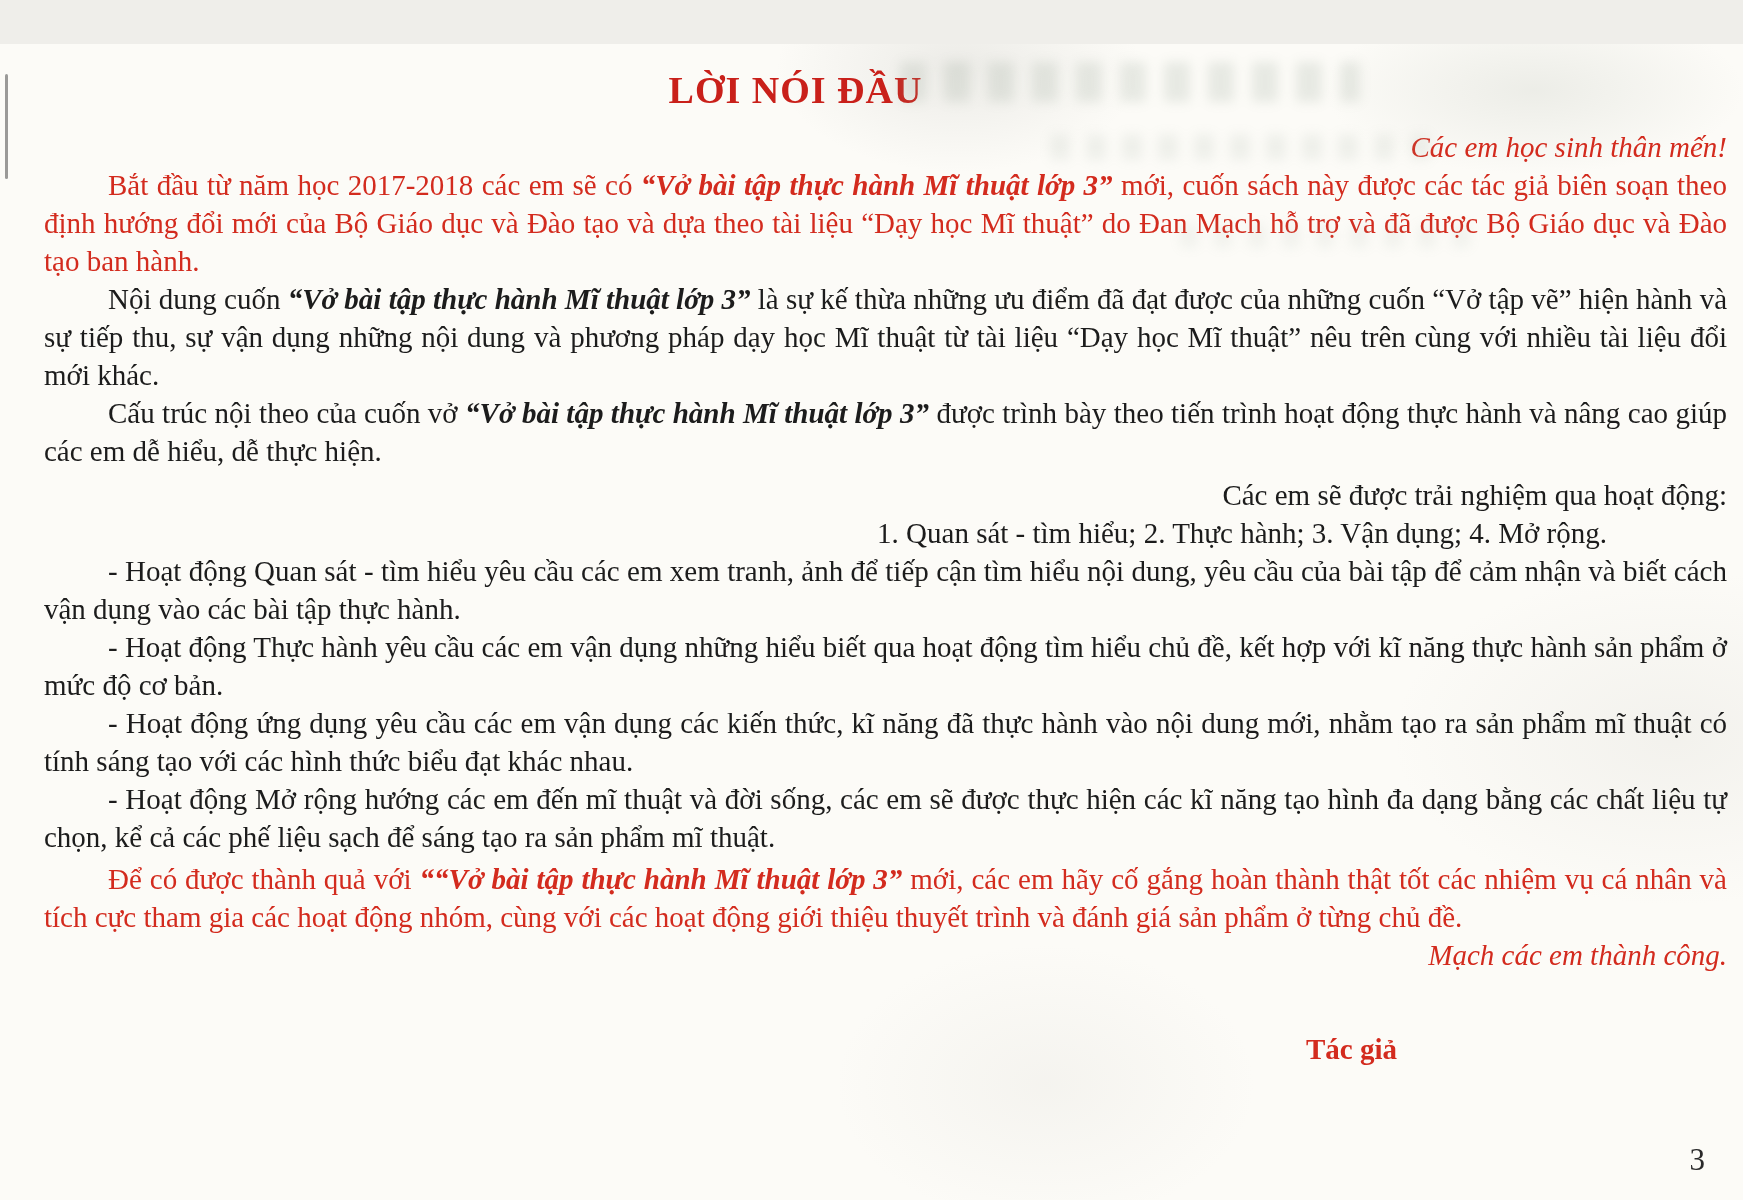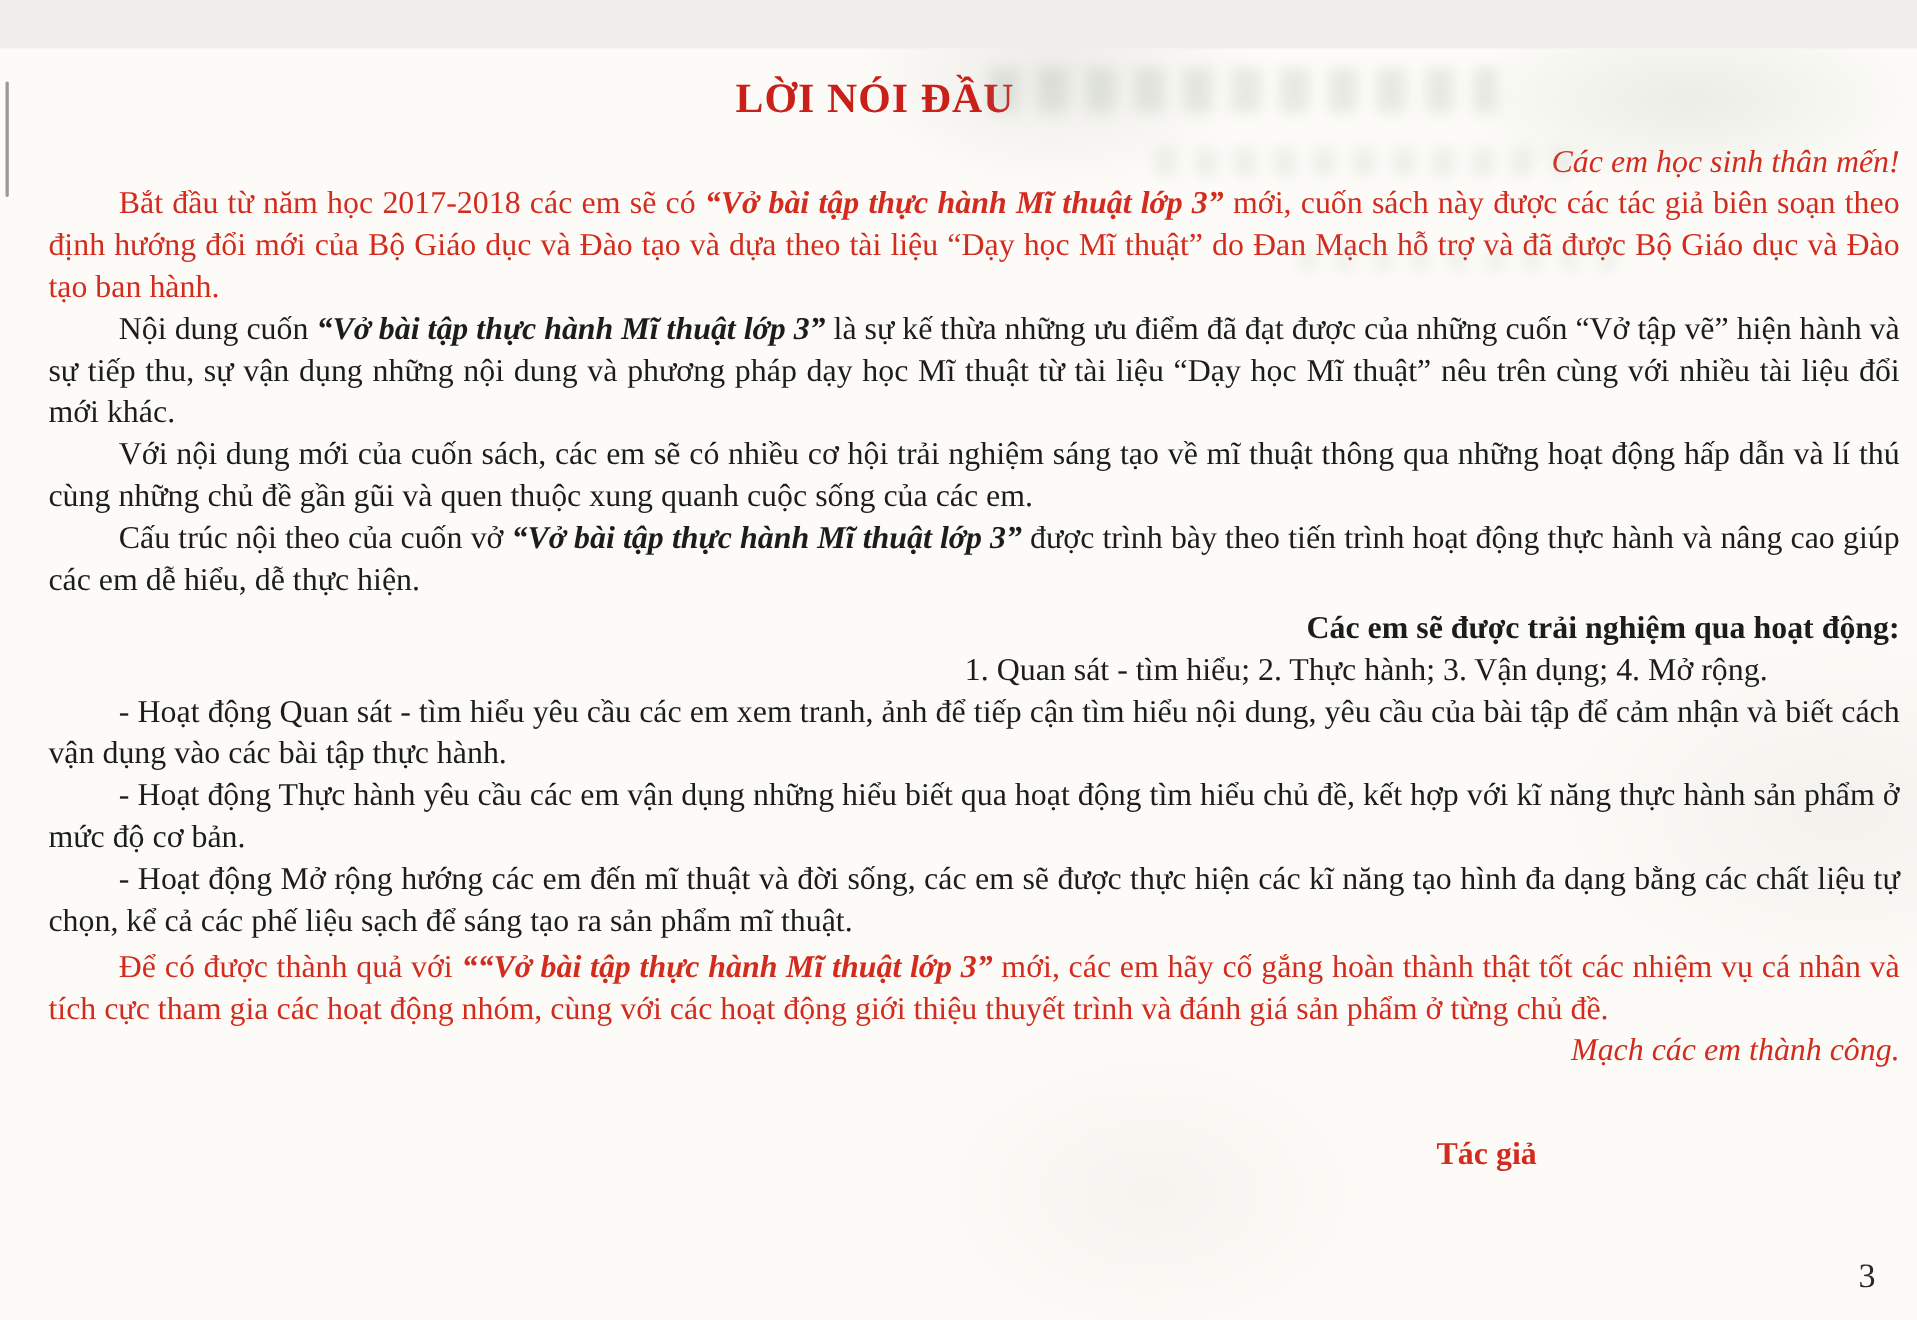--- a/index.html
+++ b/index.html
@@ -72,7 +72,6 @@
       <p class="para red nojust"><span class="it">Các em học sinh thân mến!</span></p>
       <p class="para red"><span>Bắt đầu từ năm học 2017-2018 các em sẽ có </span><span class="b it">“Vở bài tập thực hành Mĩ thuật lớp 3”</span><span> mới, cuốn sách này được các tác giả biên soạn theo định hướng đổi mới của Bộ Giáo dục và Đào tạo và dựa theo tài liệu “Dạy học Mĩ thuật” do Đan Mạch hỗ trợ và đã được Bộ Giáo dục và Đào tạo ban hành.</span></p>
       <p class="para"><span>Nội dung cuốn </span><span class="b it">“Vở bài tập thực hành Mĩ thuật lớp 3”</span><span> là sự kế thừa những ưu điểm đã đạt được của những cuốn “Vở tập vẽ” hiện hành và sự tiếp thu, sự vận dụng những nội dung và phương pháp dạy học Mĩ thuật từ tài liệu “Dạy học Mĩ thuật” nêu trên cùng với nhiều tài liệu đổi mới khác.</span></p>
-      <p class="para"><span>Với nội dung mới của cuốn sách, các em sẽ có nhiều cơ hội trải nghiệm sáng tạo về mĩ thuật thông qua những hoạt động hấp dẫn và lí thú cùng những chủ đề gần gũi và quen thuộc xung quanh cuộc sống của các em.</span></p>
       <p class="para"><span>Cấu trúc nội theo của cuốn vở </span><span class="b it">“Vở bài tập thực hành Mĩ thuật lớp 3”</span><span> được trình bày theo tiến trình hoạt động thực hành và nâng cao giúp các em dễ hiểu, dễ thực hiện.</span></p>
       <p class="para nojust" style="margin-top: 6px; font-weight: bold;"><span>Các em sẽ được trải nghiệm qua hoạt động:</span></p>
       <p class="para center"><span>1. Quan sát - tìm hiểu; 2. Thực hành; 3. Vận dụng; 4. Mở rộng.</span></p>

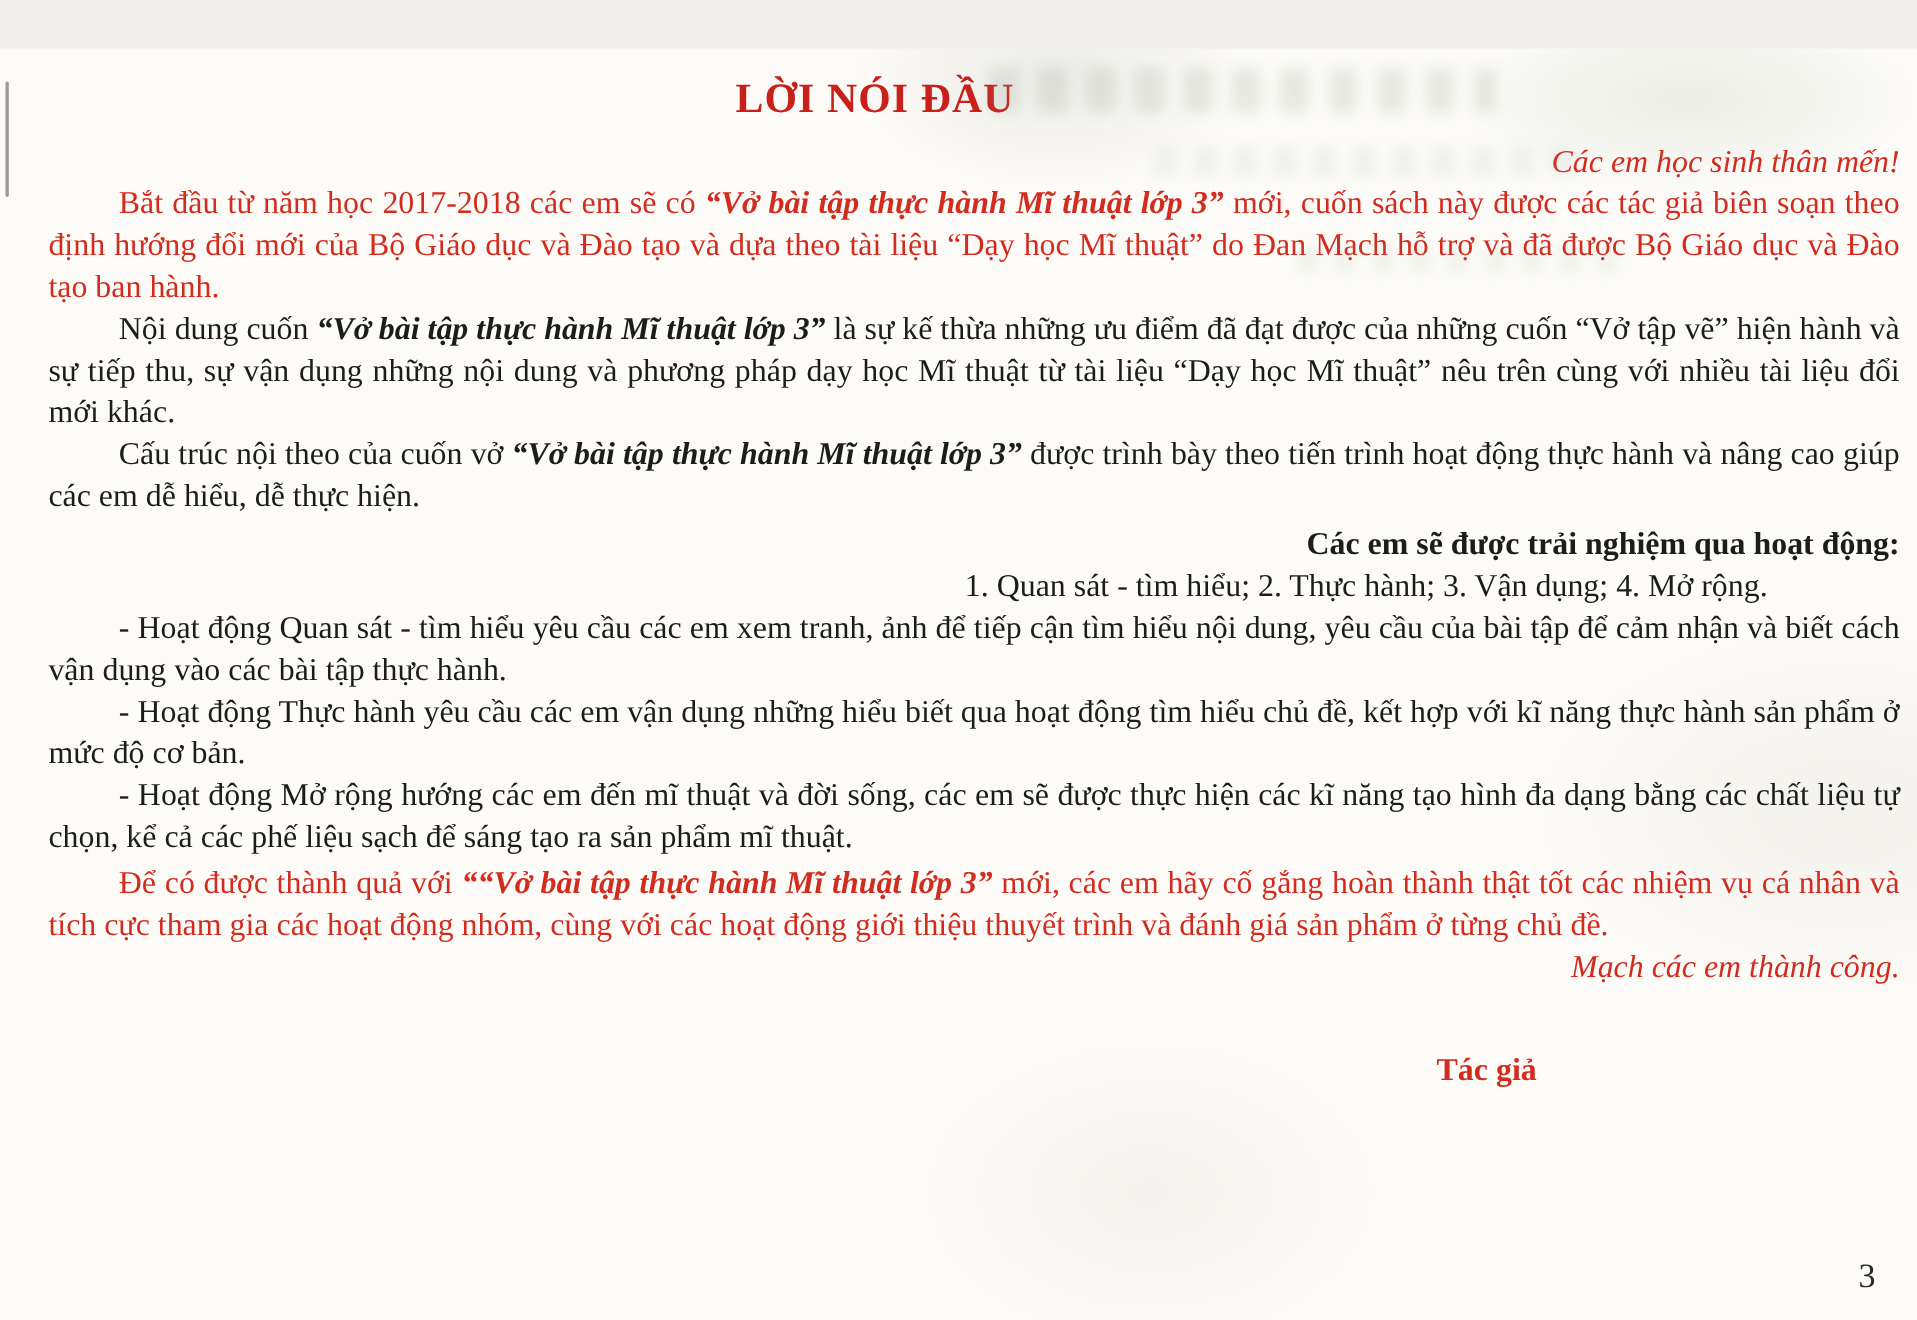--- a/index.html
+++ b/index.html
@@ -73,7 +73,7 @@
       <p class="para red"><span>Bắt đầu từ năm học 2017-2018 các em sẽ có </span><span class="b it">“Vở bài tập thực hành Mĩ thuật lớp 3”</span><span> mới, cuốn sách này được các tác giả biên soạn theo định hướng đổi mới của Bộ Giáo dục và Đào tạo và dựa theo tài liệu “Dạy học Mĩ thuật” do Đan Mạch hỗ trợ và đã được Bộ Giáo dục và Đào tạo ban hành.</span></p>
       <p class="para"><span>Nội dung cuốn </span><span class="b it">“Vở bài tập thực hành Mĩ thuật lớp 3”</span><span> là sự kế thừa những ưu điểm đã đạt được của những cuốn “Vở tập vẽ” hiện hành và sự tiếp thu, sự vận dụng những nội dung và phương pháp dạy học Mĩ thuật từ tài liệu “Dạy học Mĩ thuật” nêu trên cùng với nhiều tài liệu đổi mới khác.</span></p>
       <p class="para"><span>Cấu trúc nội theo của cuốn vở </span><span class="b it">“Vở bài tập thực hành Mĩ thuật lớp 3”</span><span> được trình bày theo tiến trình hoạt động thực hành và nâng cao giúp các em dễ hiểu, dễ thực hiện.</span></p>
-      <p class="para nojust" style="margin-top: 6px; font-weight: bold;"><span>Các em sẽ được trải nghiệm qua hoạt động:</span></p>
+      <p class="para nojust" style="margin-top: 6px;"><span>Các em sẽ được trải nghiệm qua hoạt động:</span></p>
       <p class="para center"><span>1. Quan sát - tìm hiểu; 2. Thực hành; 3. Vận dụng; 4. Mở rộng.</span></p>
       <p class="para"><span>- Hoạt động Quan sát - tìm hiểu yêu cầu các em xem tranh, ảnh để tiếp cận tìm hiểu nội dung, yêu cầu của bài tập để cảm nhận và biết cách vận dụng vào các bài tập thực hành.</span></p>
       <p class="para"><span>- Hoạt động Thực hành yêu cầu các em vận dụng những hiểu biết qua hoạt động tìm hiểu chủ đề, kết hợp với kĩ năng thực hành sản phẩm ở mức độ cơ bản.</span></p>

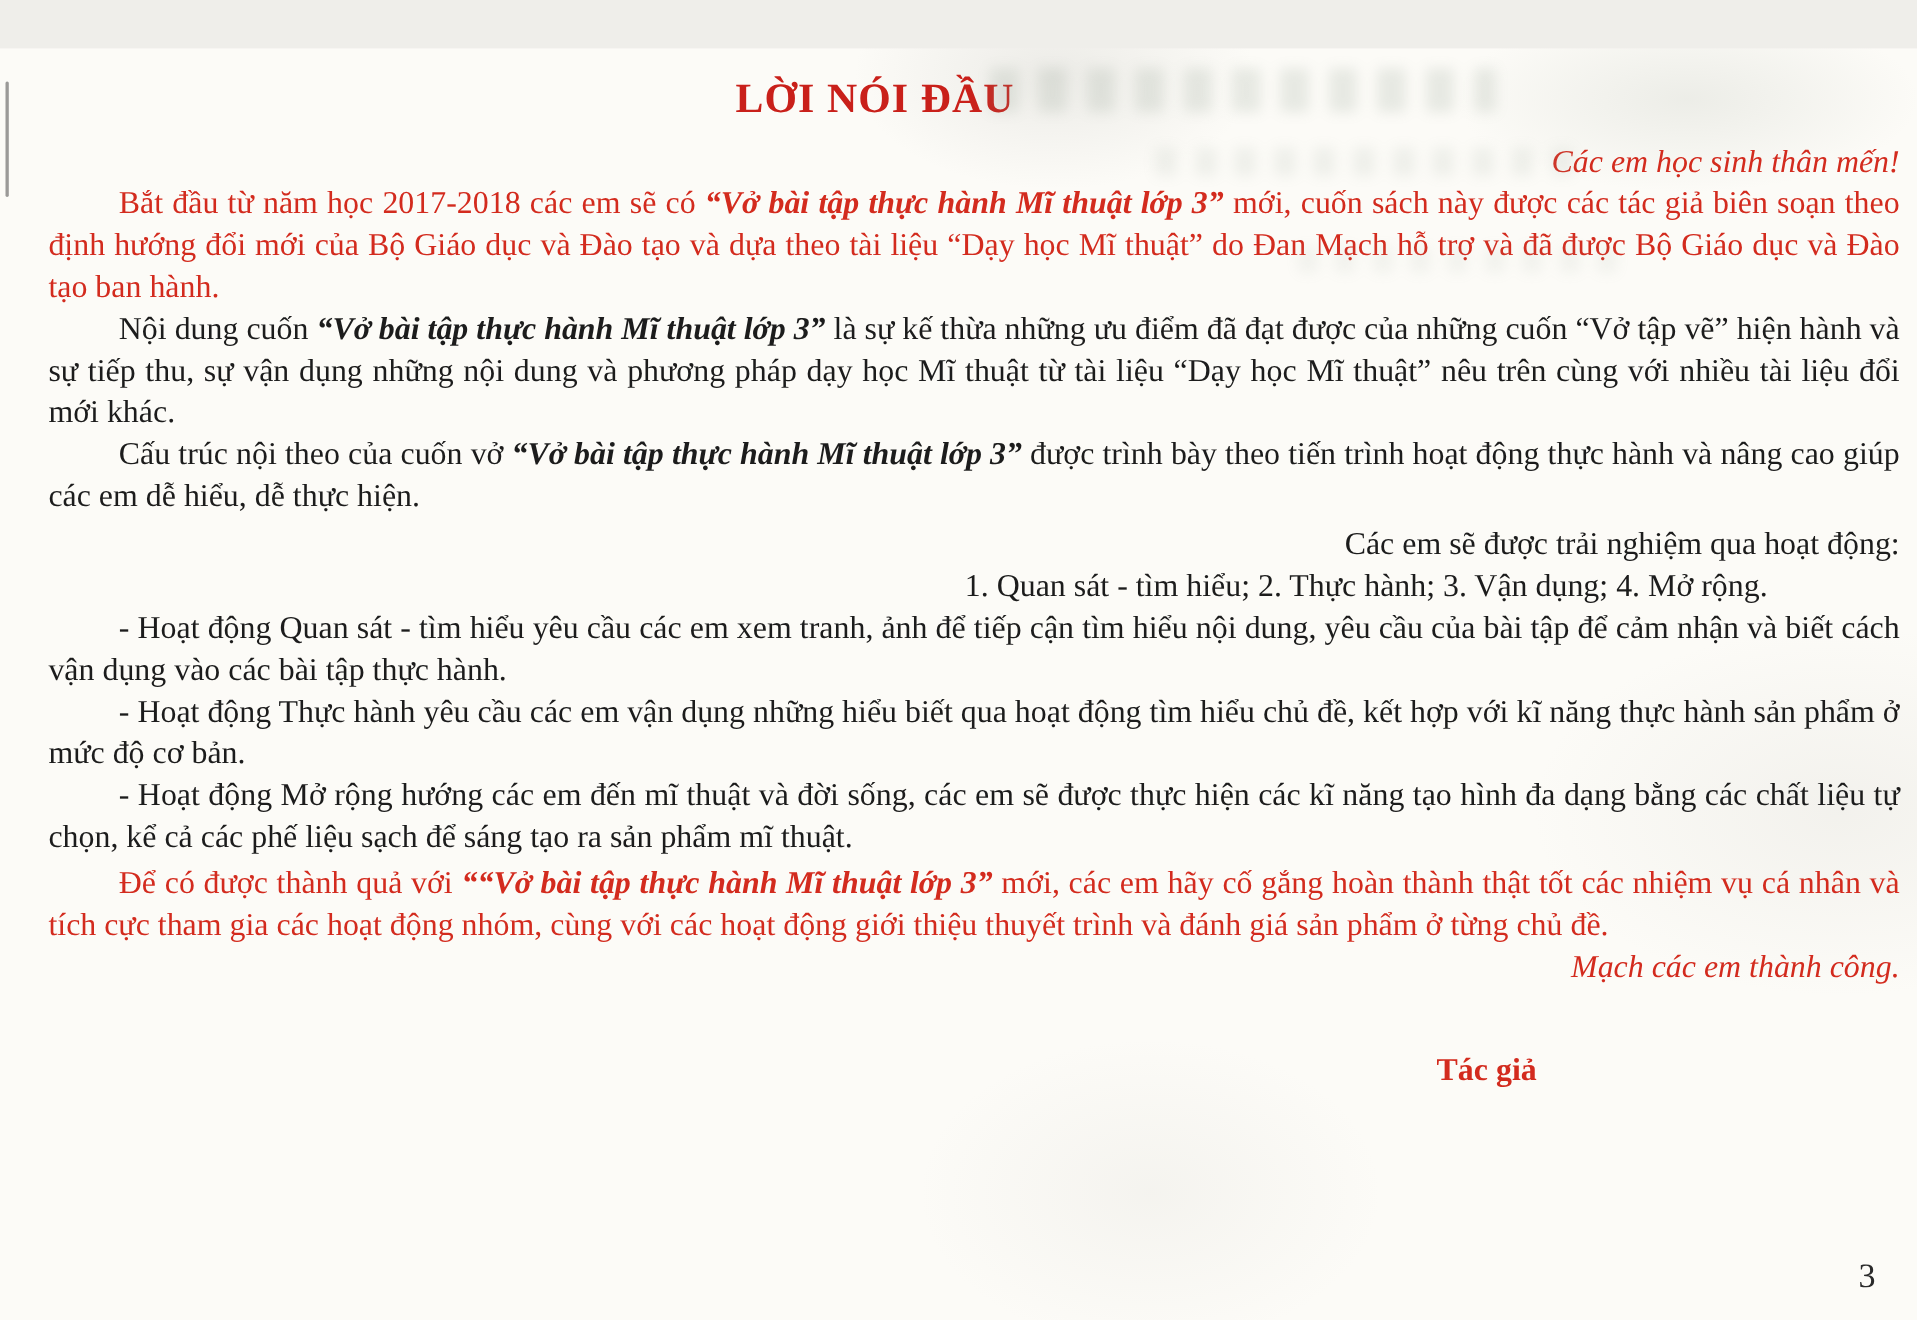--- a/index.html
+++ b/index.html
@@ -77,6 +77,7 @@
       <p class="para center"><span>1. Quan sát - tìm hiểu; 2. Thực hành; 3. Vận dụng; 4. Mở rộng.</span></p>
       <p class="para"><span>- Hoạt động Quan sát - tìm hiểu yêu cầu các em xem tranh, ảnh để tiếp cận tìm hiểu nội dung, yêu cầu của bài tập để cảm nhận và biết cách vận dụng vào các bài tập thực hành.</span></p>
       <p class="para"><span>- Hoạt động Thực hành yêu cầu các em vận dụng những hiểu biết qua hoạt động tìm hiểu chủ đề, kết hợp với kĩ năng thực hành sản phẩm ở mức độ cơ bản.</span></p>
+      <p class="para"><span>- Hoạt động ứng dụng yêu cầu các em vận dụng các kiến thức, kĩ năng đã thực hành vào nội dung mới, nhằm tạo ra sản phẩm mĩ thuật có tính sáng tạo với các hình thức biểu đạt khác nhau.</span></p>
       <p class="para"><span>- Hoạt động Mở rộng hướng các em đến mĩ thuật và đời sống, các em sẽ được thực hiện các kĩ năng tạo hình đa dạng bằng các chất liệu tự chọn, kể cả các phế liệu sạch để sáng tạo ra sản phẩm mĩ thuật.</span></p>
       <p class="para red" style="margin-top: 4px;"><span>Để có được thành quả với </span><span class="b it">““Vở bài tập thực hành Mĩ thuật lớp 3”</span><span> mới, các em hãy cố gắng hoàn thành thật tốt các nhiệm vụ cá nhân và tích cực tham gia các hoạt động nhóm, cùng với các hoạt động giới thiệu thuyết trình và đánh giá sản phẩm ở từng chủ đề.</span></p>
       <p class="para red nojust"><span class="it">Mạch các em thành công.</span></p>

